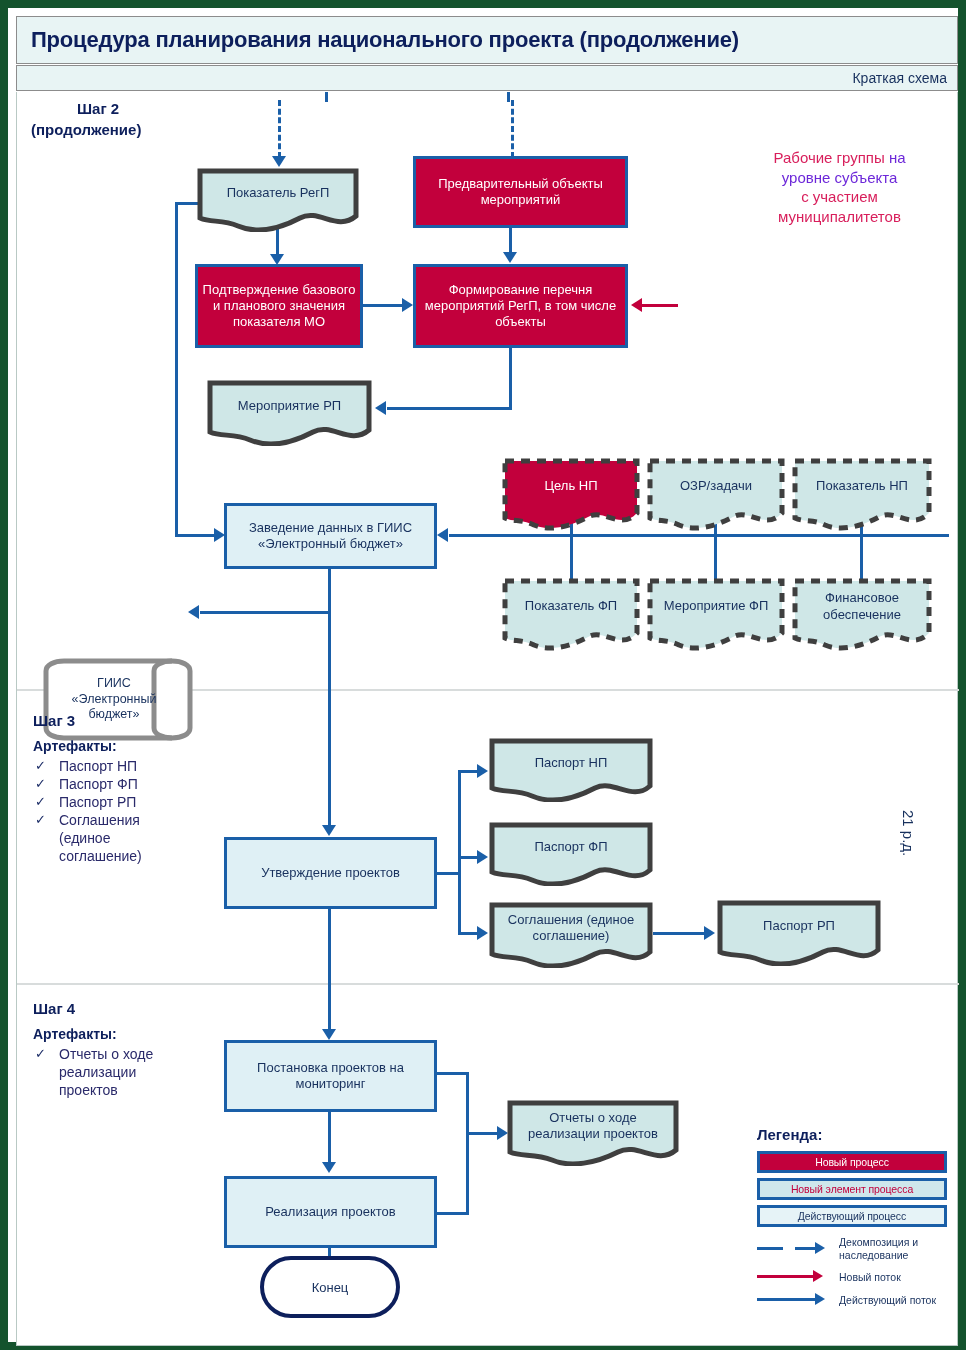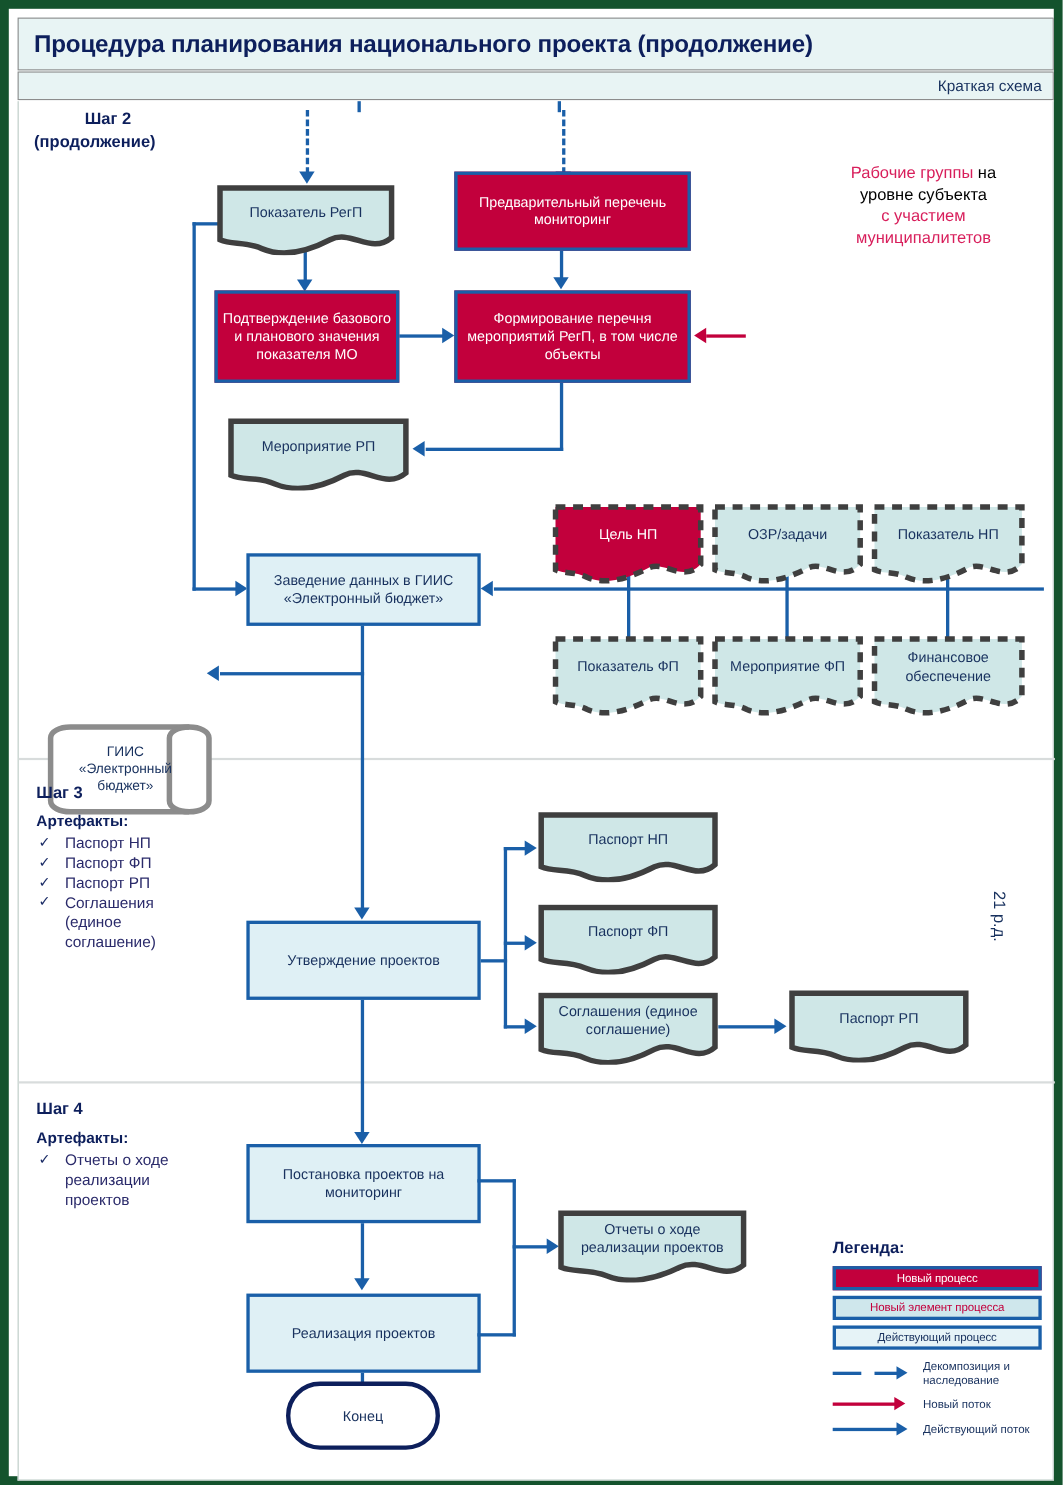--- a/index.html
+++ b/index.html
@@ -87,7 +87,7 @@
     text-align:center; font-size:15px; line-height:1.3;
   }
   .cr { color:#d81e5b; }
-  .db { color:#000000; }
+  .db { color:#6d28d9; }
 
   
   #rd-label {

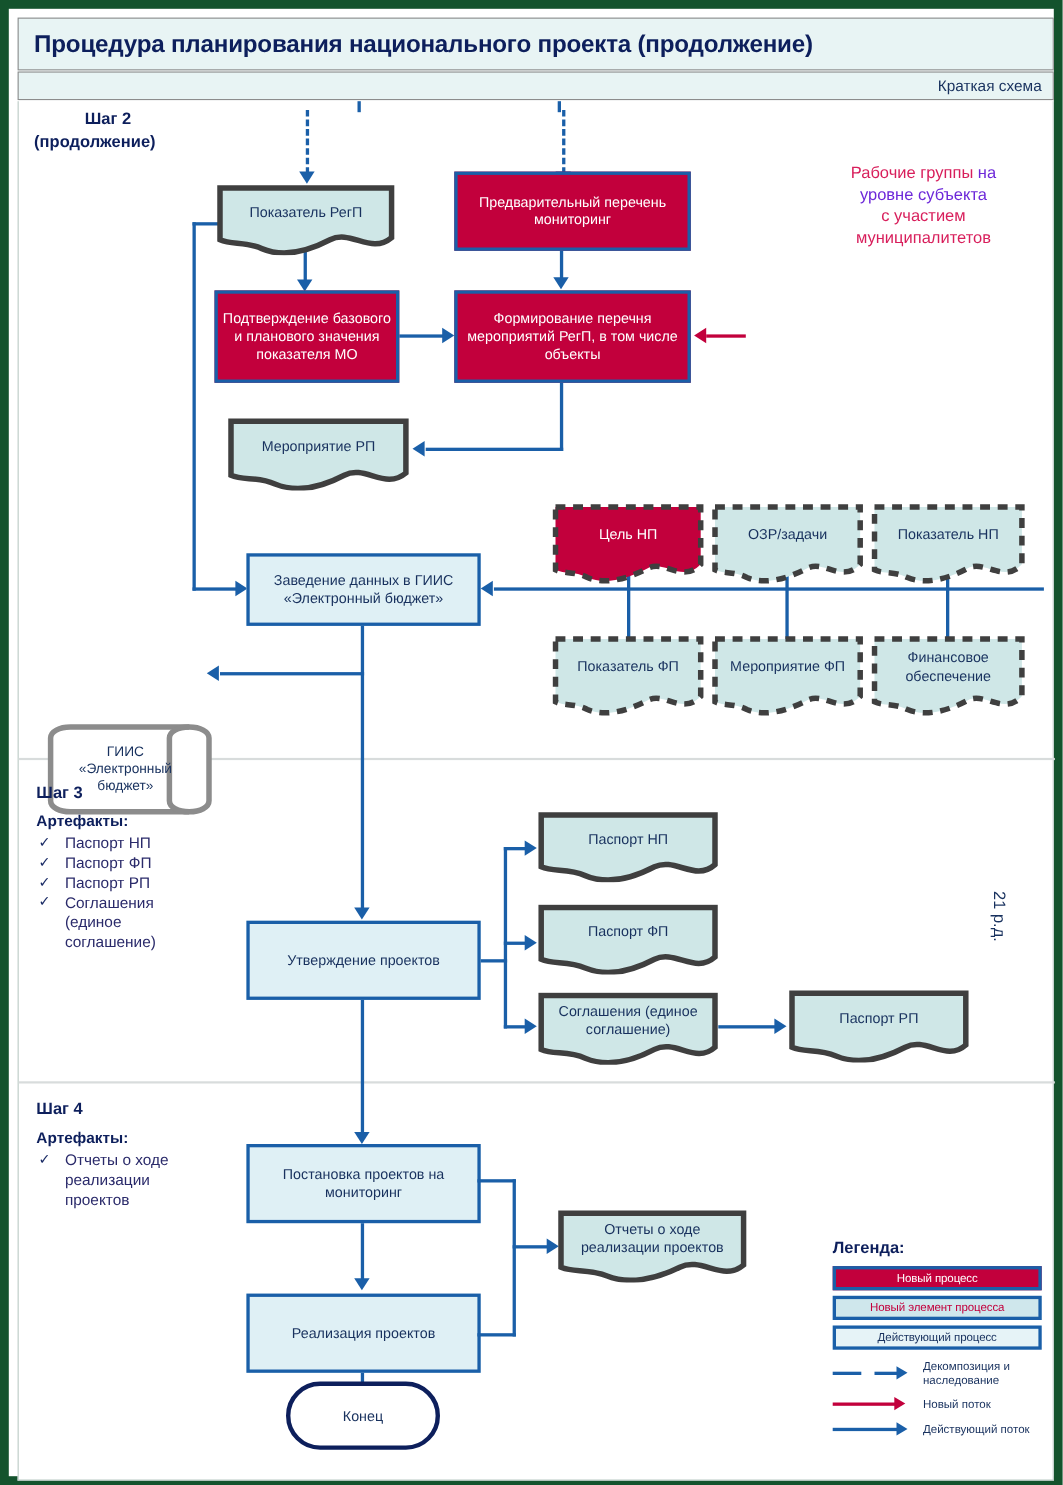--- a/index.html
+++ b/index.html
@@ -170,7 +170,7 @@
     </div>
 
     <div class="node proc-new" style="left:396px; top:64px; width:215px; height:72px;">
-      <span>Предварительный перечень мониторинг</span>
+      <span>Предварительный объекты мероприятий</span>
     </div>
 
     <div class="ln lnv" style="left:259px; top:130px; height:36px;"></div>

